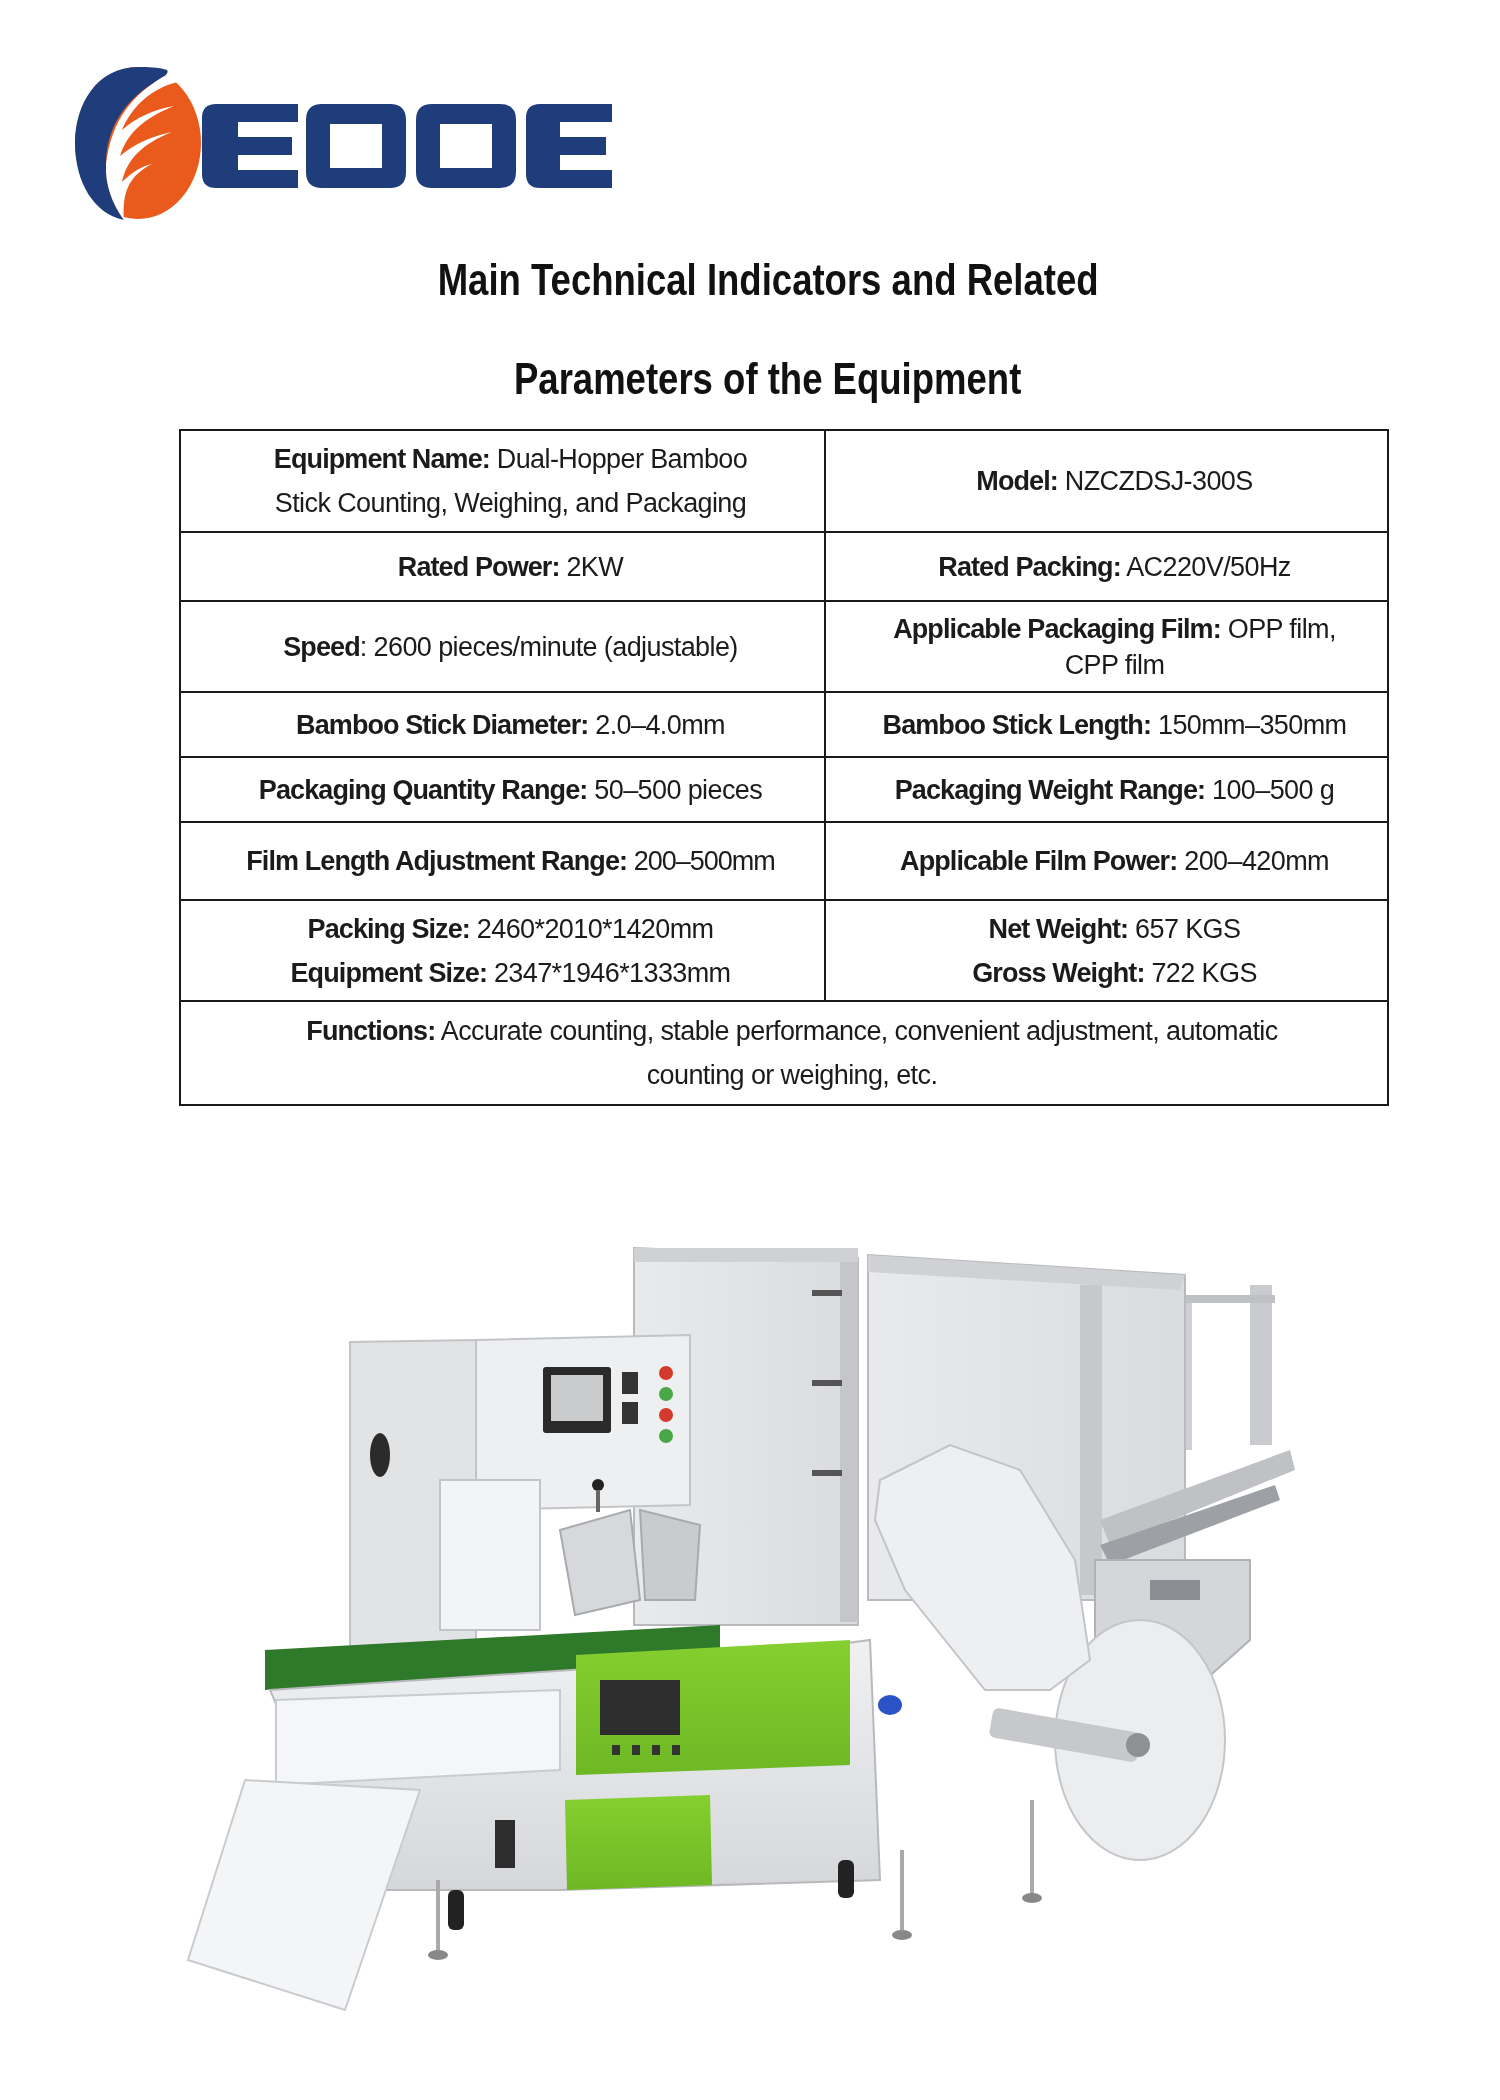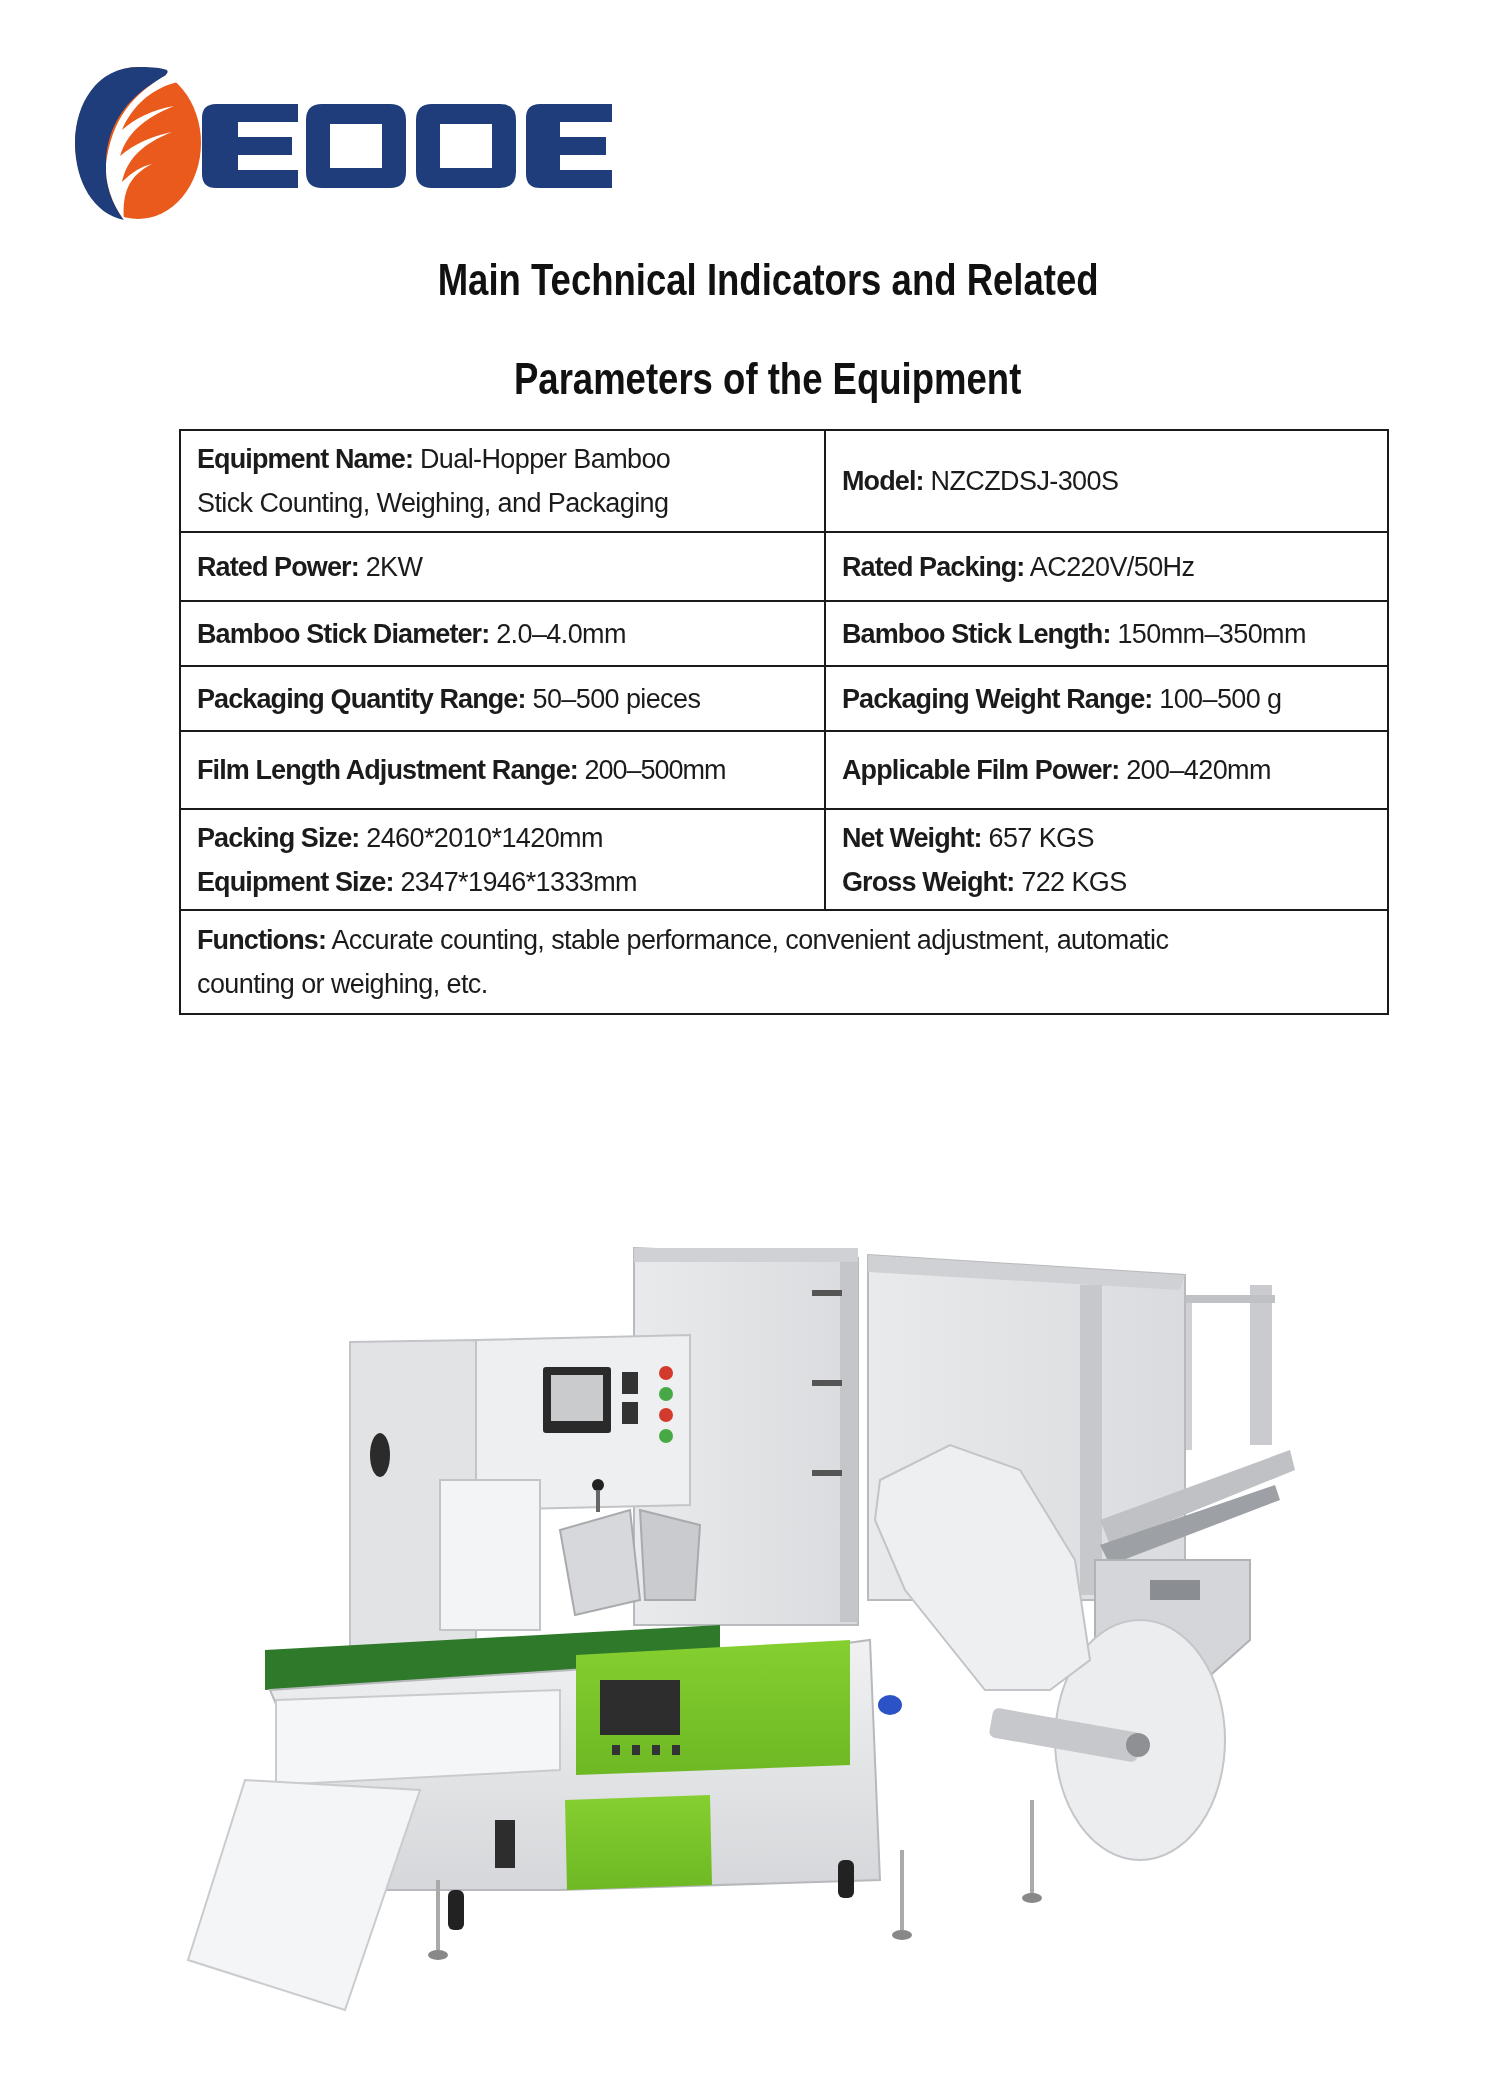--- a/index.html
+++ b/index.html
@@ -18,7 +18,7 @@
   #title-2 { top: 354px; left: 18px; }
 
   
-  #spec-table { position: absolute; left: 179px; top: 429px; width: 1208px; border-collapse: collapse; table-layout: fixed; font-size: 27px; }
+  #spec-table { position: absolute; left: 179px; top: 429px; width: 1208px; border-collapse: collapse; table-layout: fixed; font-size: 27px; text-align: center; }
   #spec-table td { border: 2px solid #1a1a1a; padding: 0 0 0 16px; vertical-align: middle; line-height: 44px; color: #1b1b1b; letter-spacing: -0.6px; }
   #spec-table td .lbl { font-weight: bold; letter-spacing: -0.9px; }
   #spec-table td .val { font-weight: normal; }

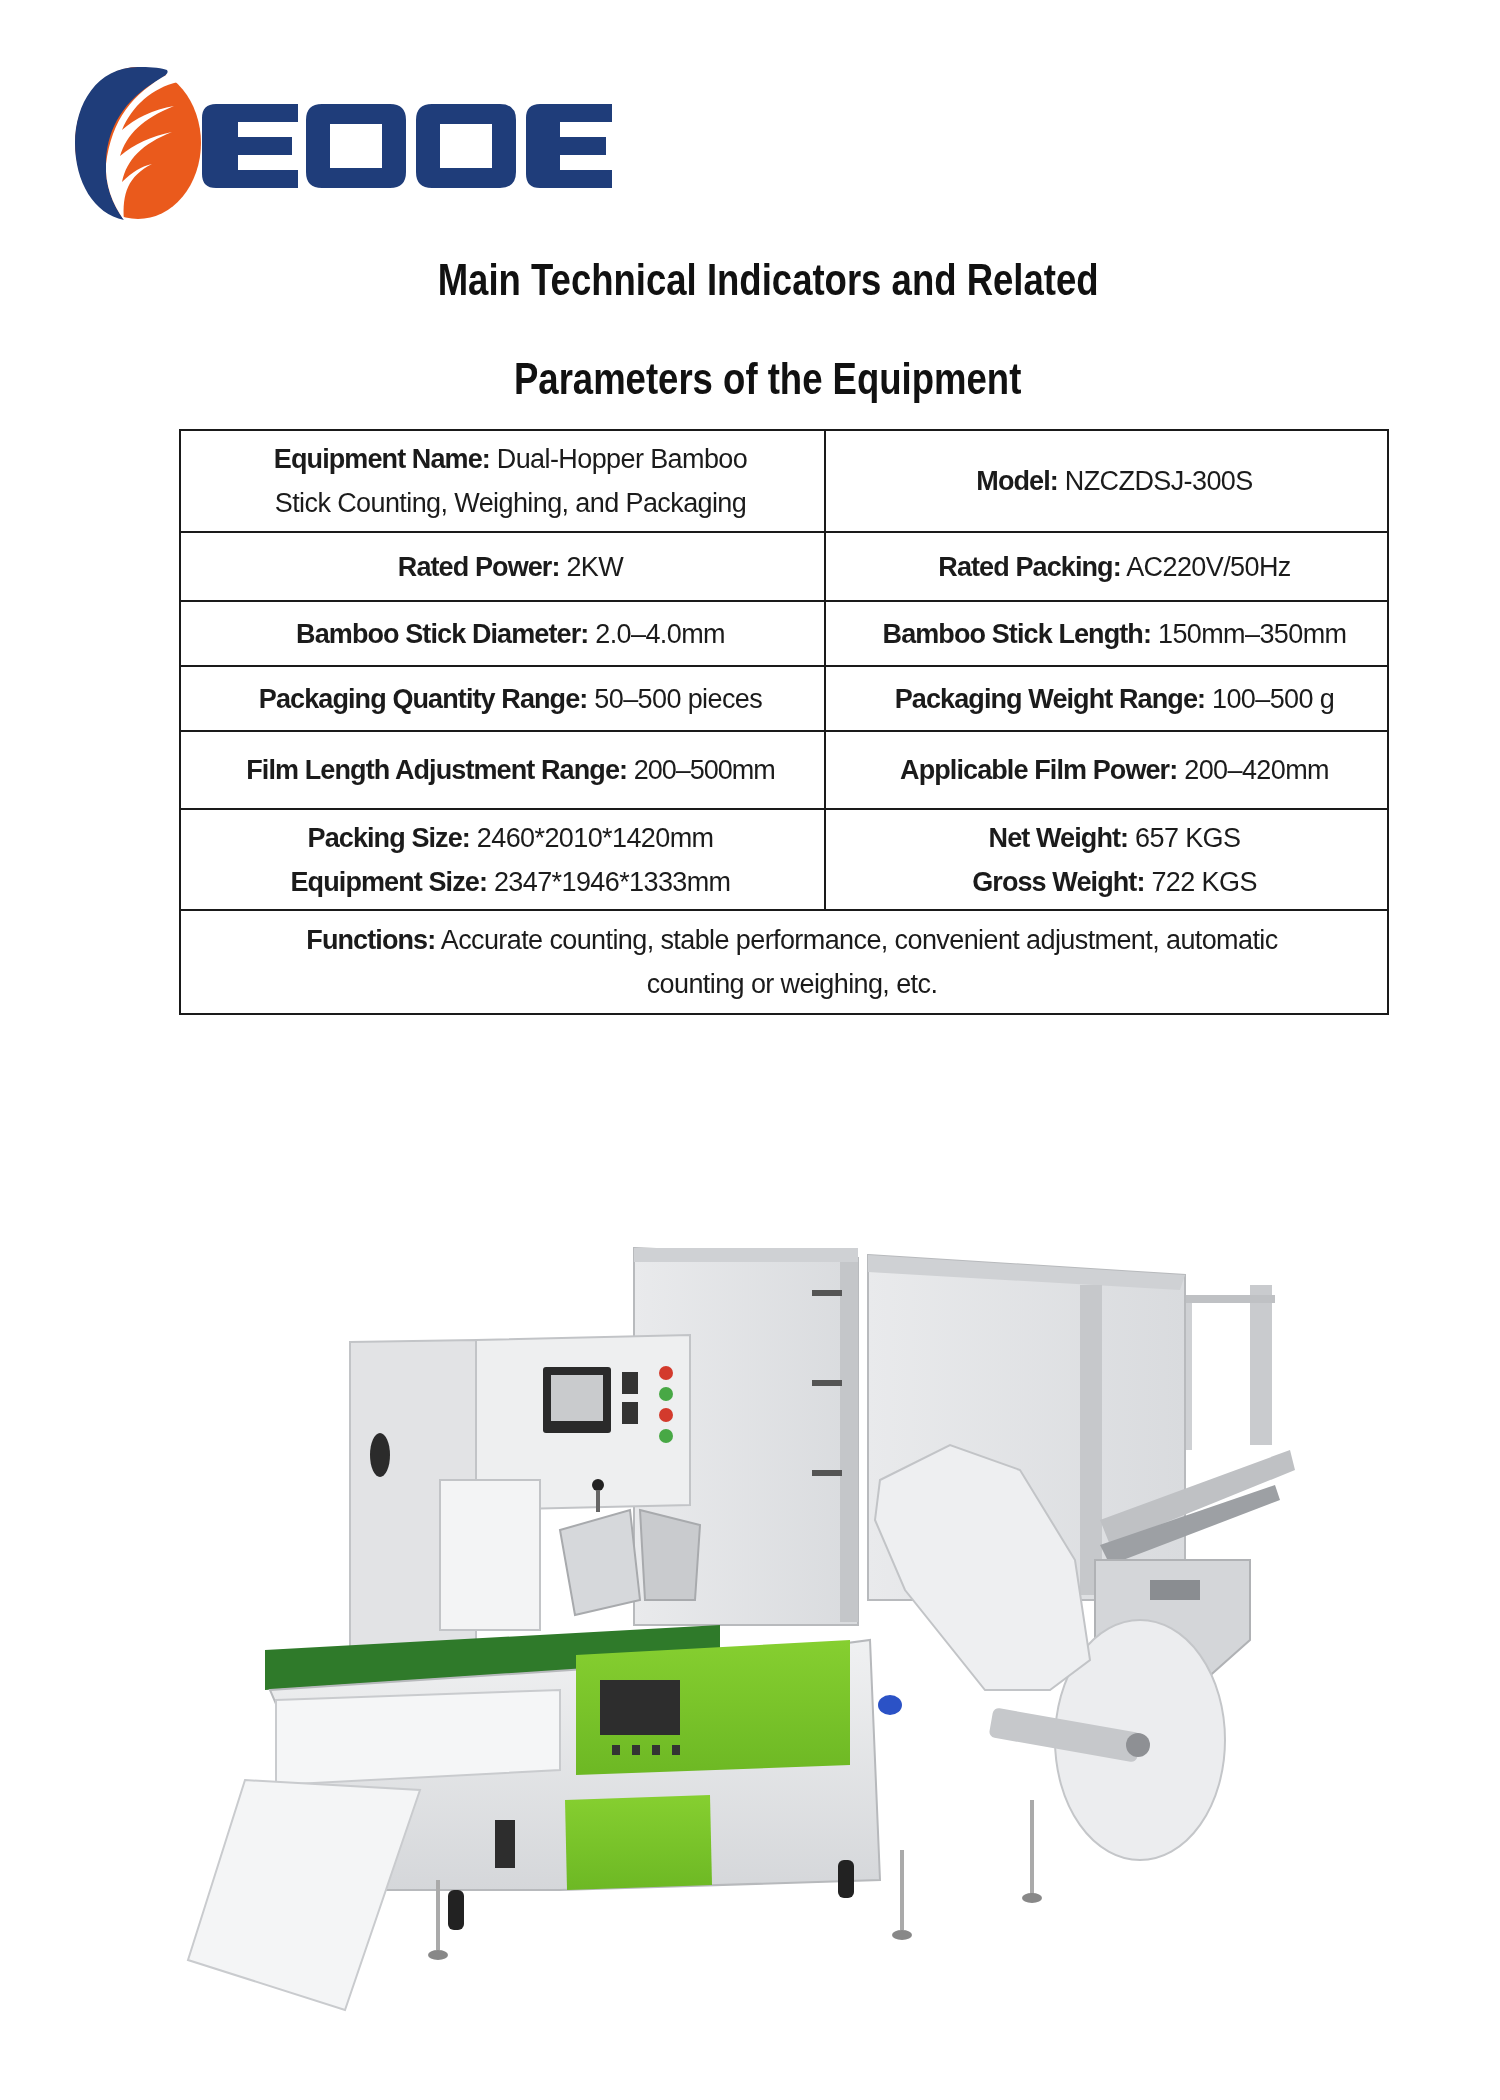--- a/index.html
+++ b/index.html
@@ -86,6 +86,15 @@
         <span class="lbl">Rated Packing:</span><span class="val"> AC220V/50Hz</span>
       </td>
     </tr>
+    <tr class="r3">
+      <td>
+        <span class="lbl">Speed</span><span class="val">: 2600 pieces/minute (adjustable)</span>
+      </td>
+      <td style="line-height:36px;">
+        <span class="cell-line"><span class="lbl">Applicable Packaging Film:</span><span class="val"> OPP film,</span></span>
+        <span class="cell-line val">CPP film</span>
+      </td>
+    </tr>
     <tr class="r4">
       <td>
         <span class="lbl">Bamboo Stick Diameter:</span><span class="val"> 2.0–4.0mm</span>

